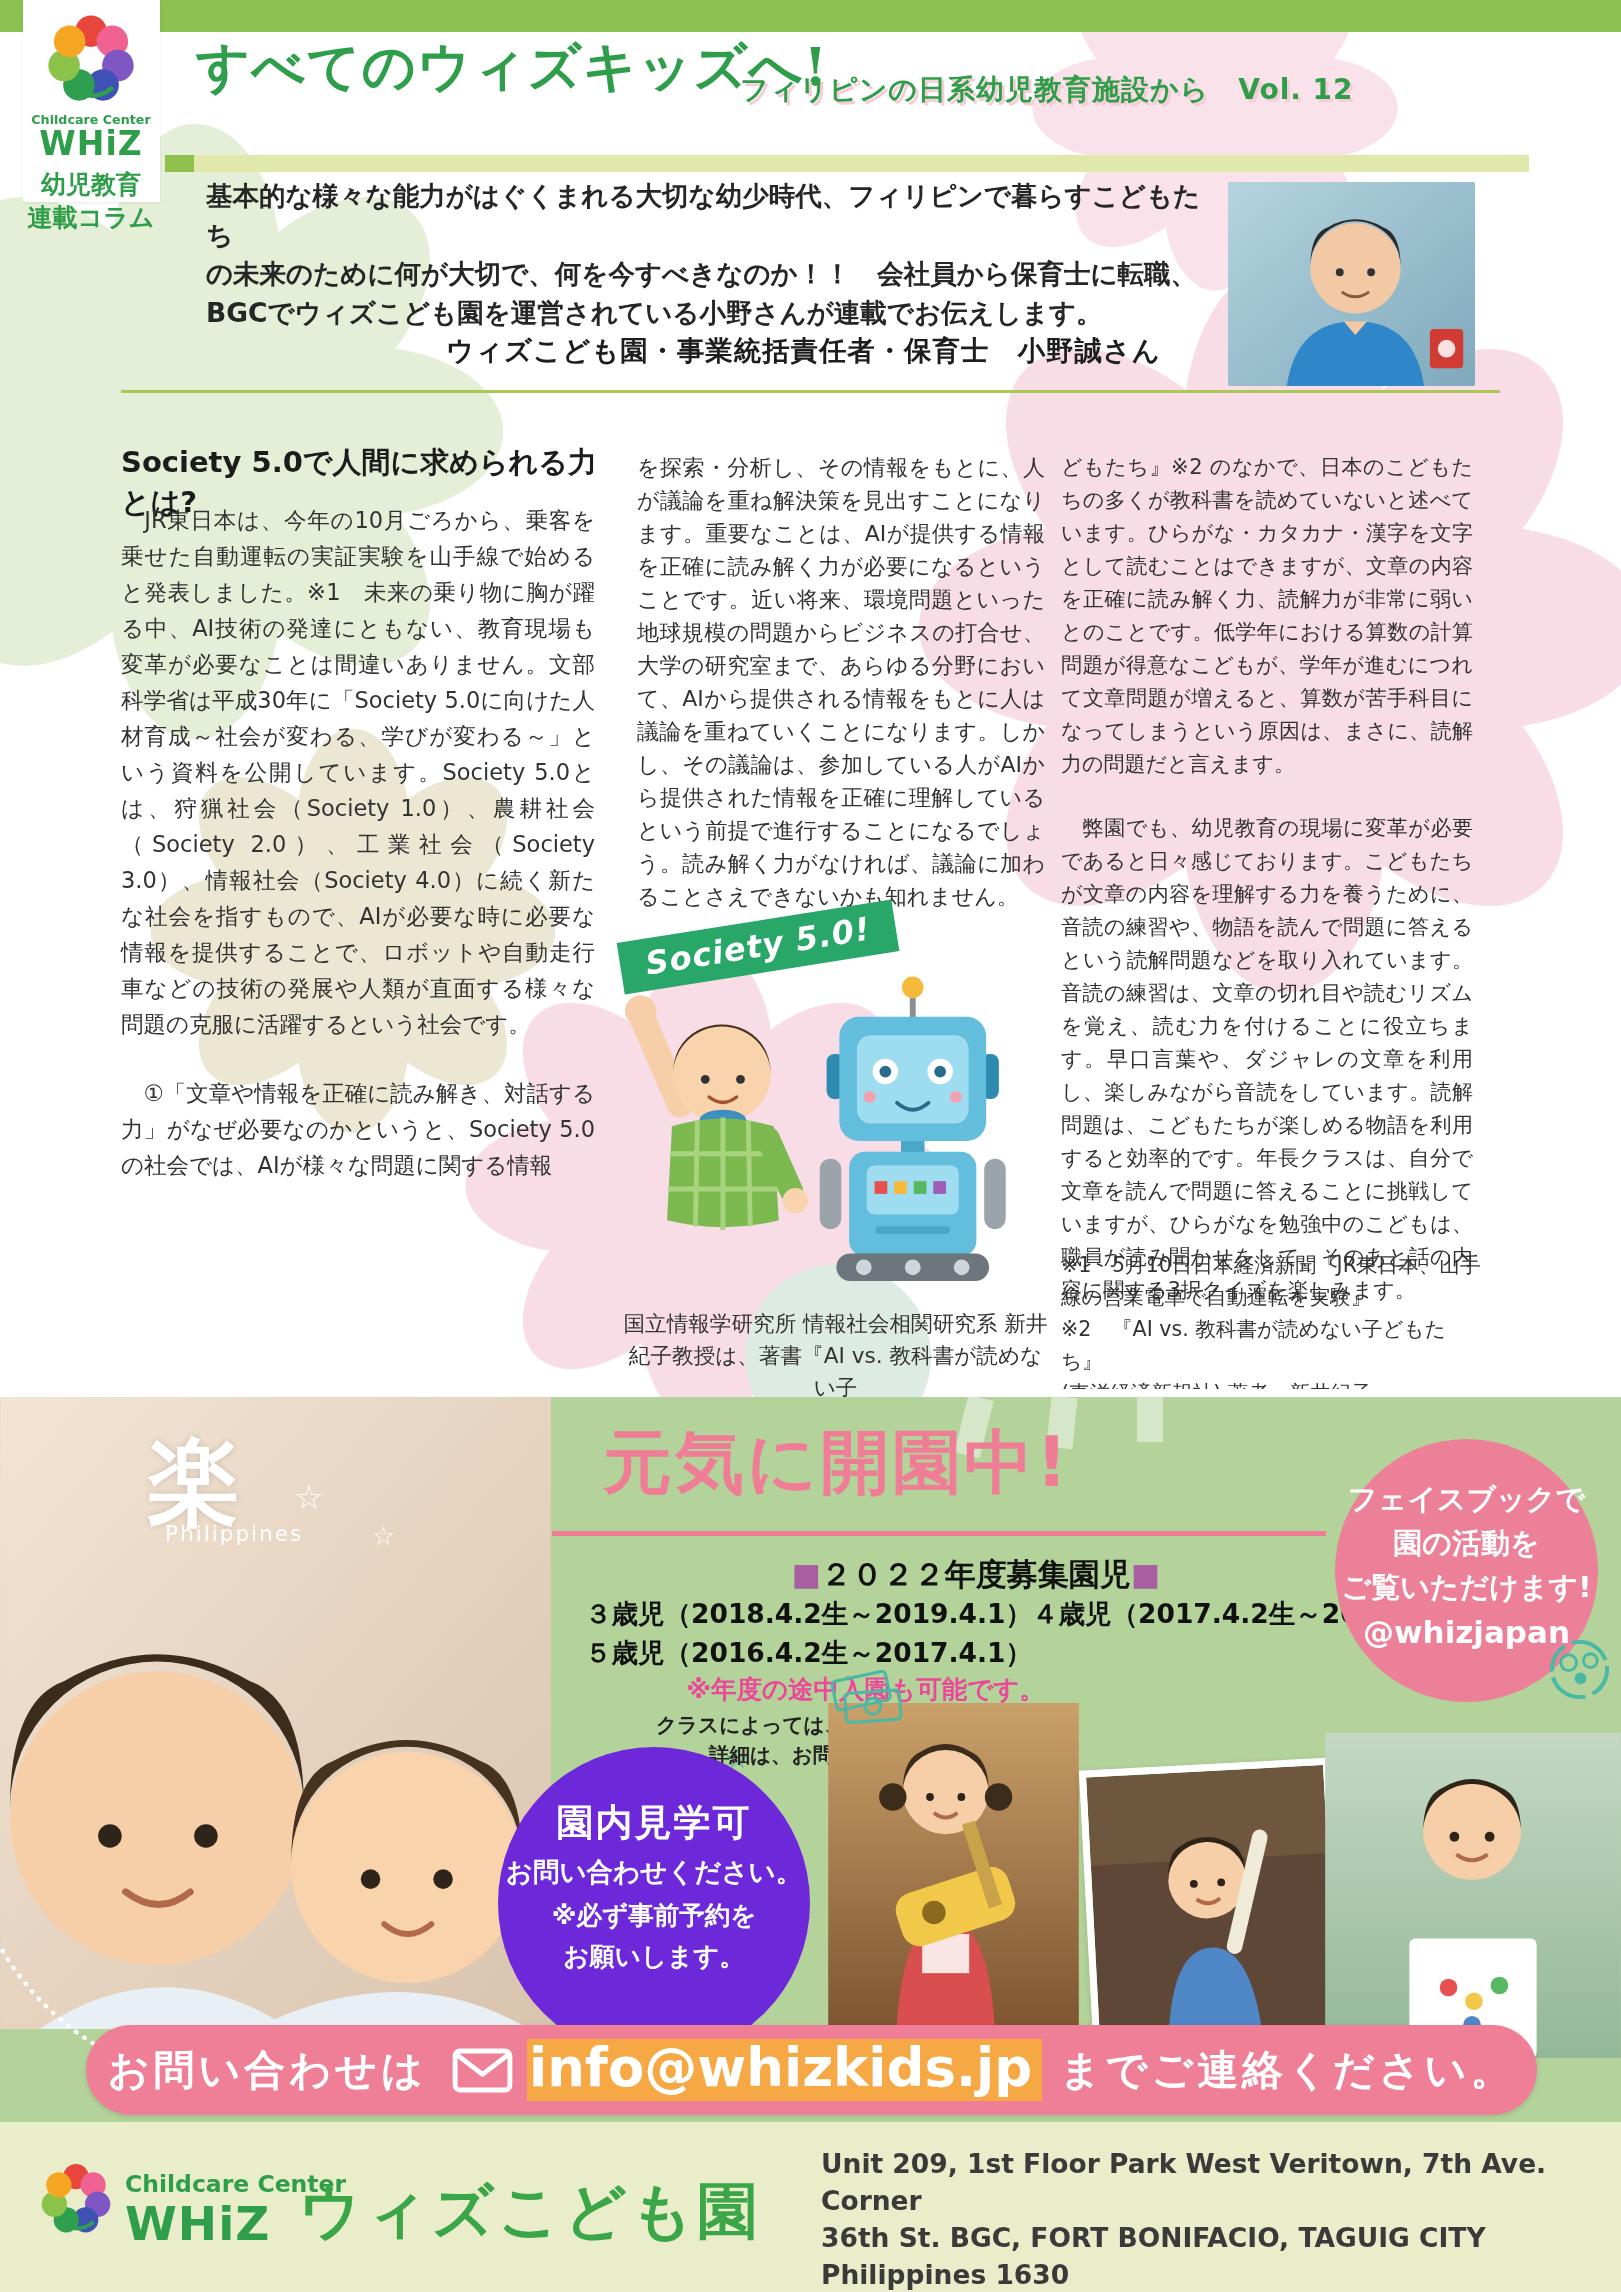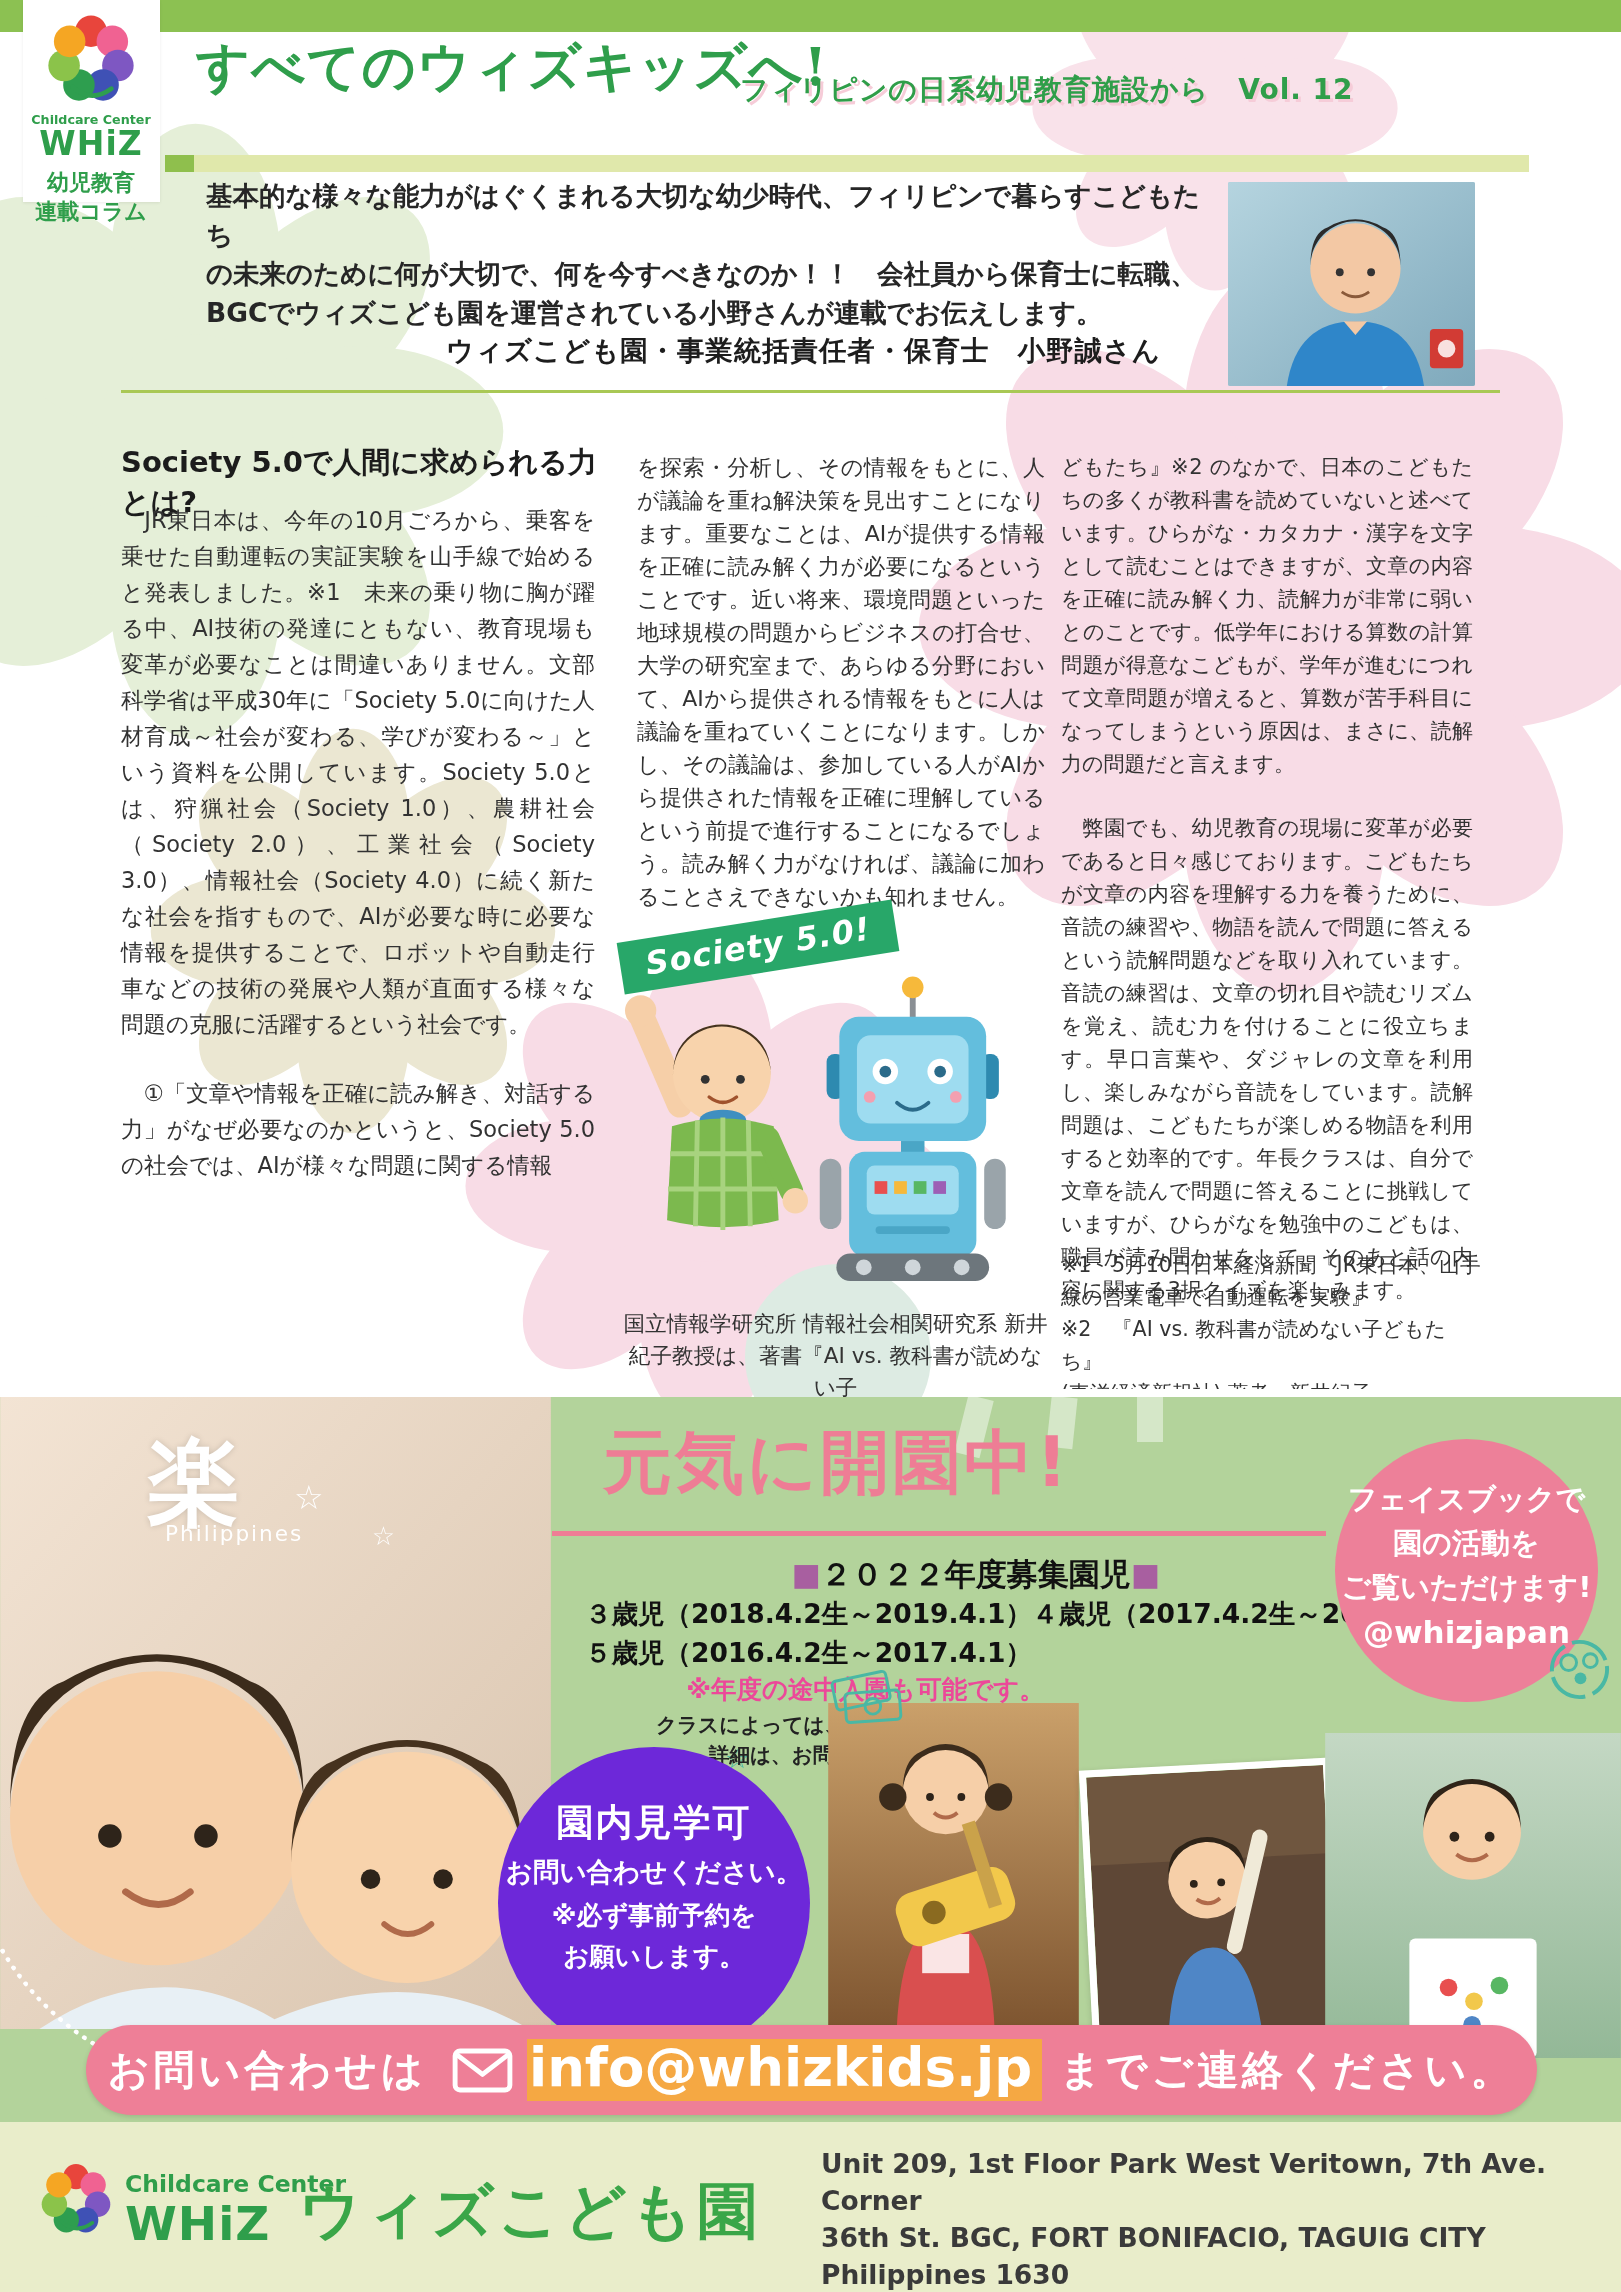--- a/index.html
+++ b/index.html
@@ -16,7 +16,7 @@
   .logobox{left:22.5px;top:0;width:137px;height:202px;background:#fff;text-align:center;box-shadow:0 1px 2.9px rgba(0,0,0,.08);}
   .brand-top{font-size:12.7px;color:#2f9e4b;font-weight:bold;margin-top:2px;}
   .brand{font-size:33px;color:#2f9e4b;font-weight:bold;letter-spacing:1px;line-height:1;}
-  .tagline{font-size:22px;color:#2f9e4b;font-weight:bold;line-height:1.35;margin-top:7.8px;}
+  .tagline{font-size:25px;color:#2f9e4b;font-weight:bold;line-height:1.35;margin-top:7.8px;}
   .main-title{left:196px;top:32px;font-family:"DejaVu Serif","Liberation Serif",serif;
               font-size:53px;font-weight:bold;color:#2f9e4b;letter-spacing:1px;}
   .sub-title{left:740px;top:71px;font-size:28px;font-weight:bold;color:#2f9e49;

